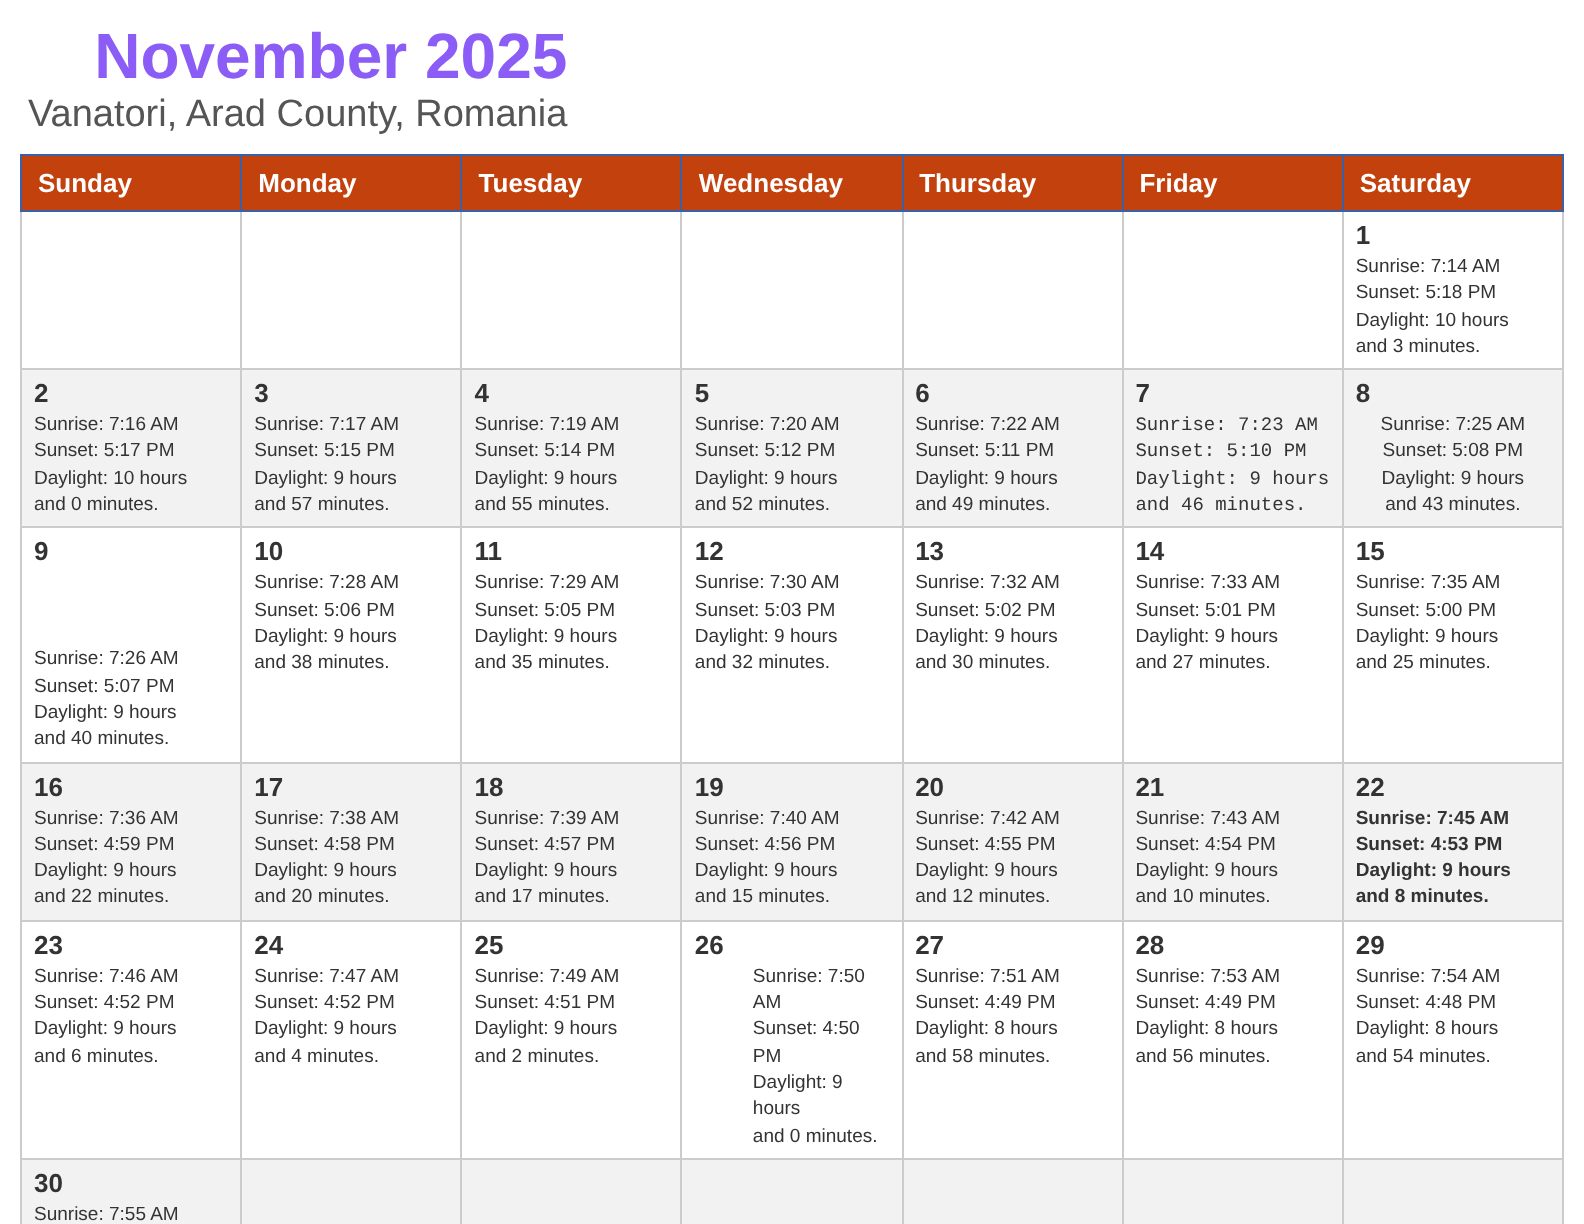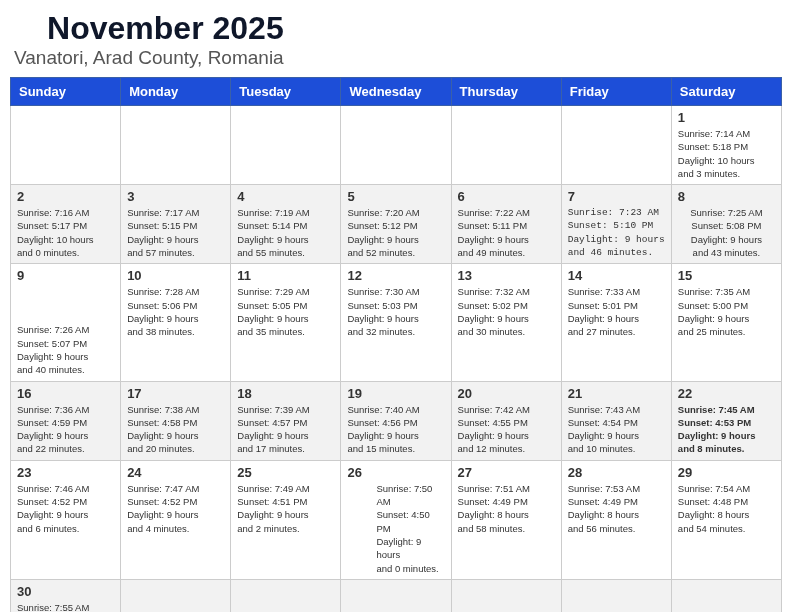--- a/index.html
+++ b/index.html
@@ -41,7 +41,7 @@
     .calendar-title {
       font-size: 32px;
       font-weight: bold;
-      color: #0f172a;
+      color: #8b5cf6;
     }
     .calendar-subtitle {
       font-size: 19px;

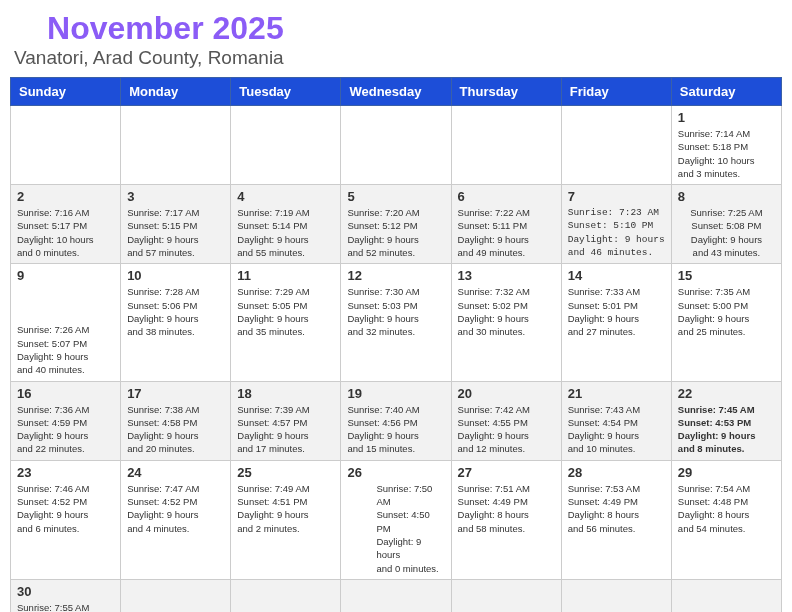--- a/index.html
+++ b/index.html
@@ -53,7 +53,7 @@
       border: 1px solid #ccc;
     }
     .calendar-table th {
-      background-color: #1d4ed8;
+      background-color: #c2410c;
       color: #fff;
       font-size: 13px;
       font-weight: bold;

